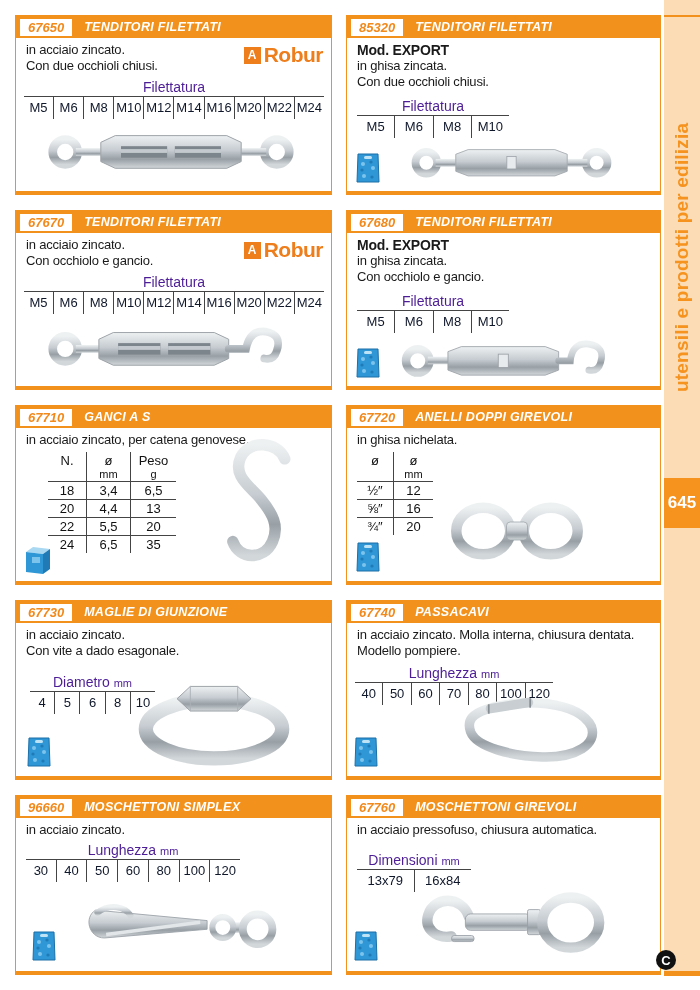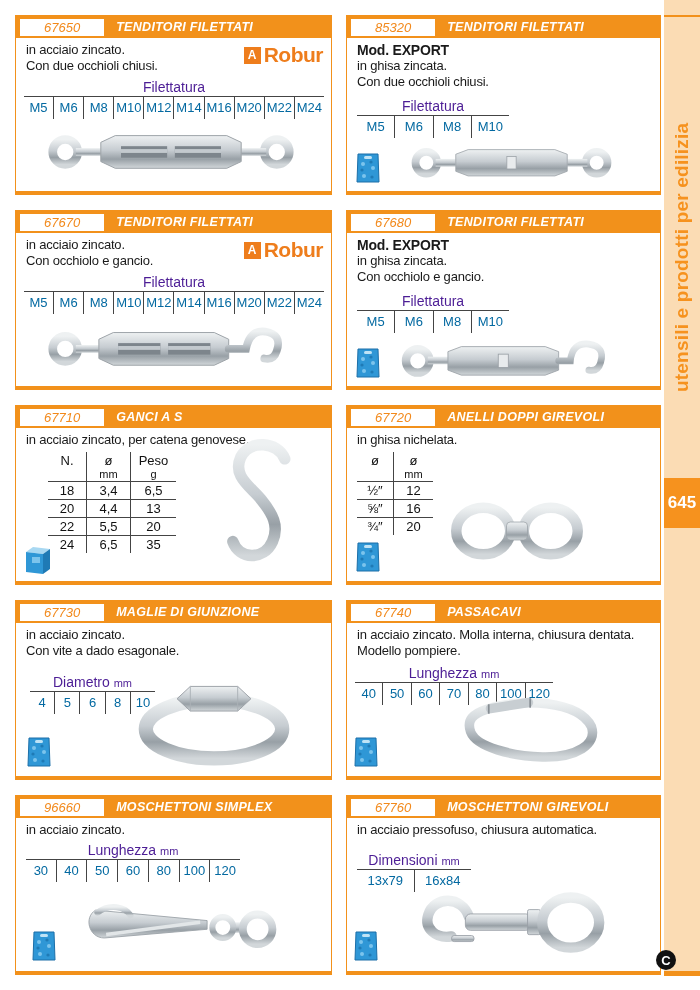--- a/index.html
+++ b/index.html
@@ -11,8 +11,8 @@
   .cell{position:relative;box-sizing:border-box;background:#fff;
         border:1.5px solid #f2911b;border-bottom:4px solid #f2911b;overflow:hidden;}
   .bar{height:22px;background:#f2911b;display:flex;align-items:center;}
-  .code{background:#fff;color:#f2891b;font-weight:normal;font-style:italic;
-        font-size:13px;line-height:17px;padding:0 24px;margin-left:4px;}
+  .code{background:#fff;color:#f2891b;font-weight:bold;font-style:italic;
+        font-size:13px;line-height:17px;padding:0 8px;margin-left:4px;}
   .ttl{color:#fff;font-weight:bold;font-size:12.5px;margin-left:12px;letter-spacing:.3px;font-style:italic;}
   .desc{position:absolute;top:26px;left:10px;font-size:13px;line-height:16px;color:#1a1a1a;
         letter-spacing:-.2px;white-space:nowrap;}

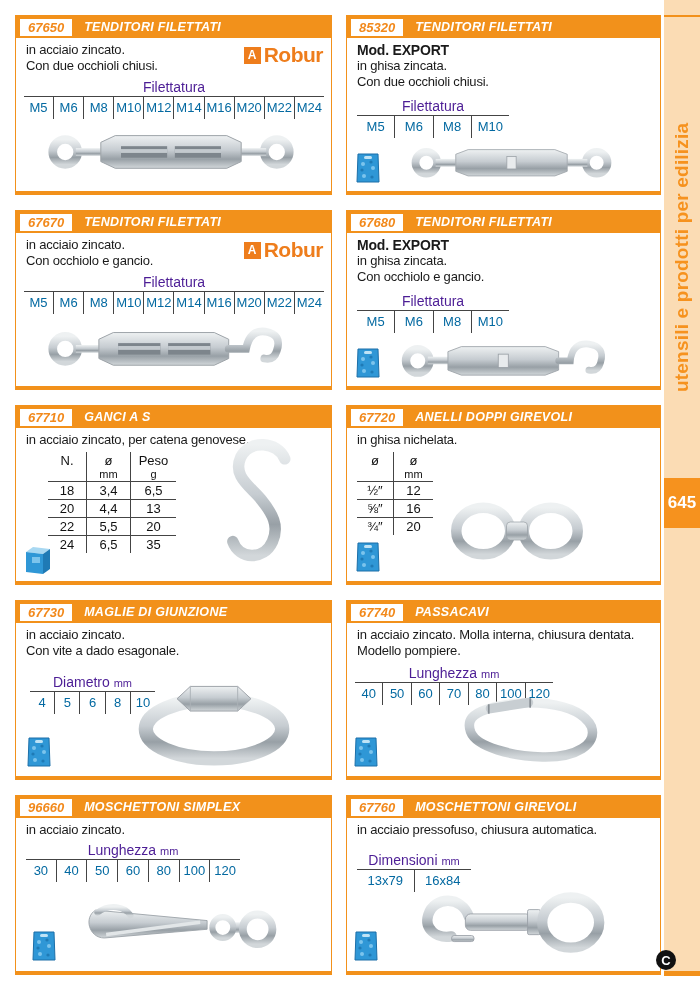--- a/index.html
+++ b/index.html
@@ -28,7 +28,7 @@
        font-size:14px;color:#4c1d95;}
   .lbl .un{font-size:11px;}
   .vals{display:flex;}
-  .vals span{flex:1;text-align:center;font-size:13px;color:#0369a1;padding:3px 0 4px;
+  .vals span{flex:1;text-align:center;font-size:13px;color:#0f172a;padding:3px 0 4px;
              border-left:1px solid #444;}
   .vals span:first-child{border-left:none;}
   

